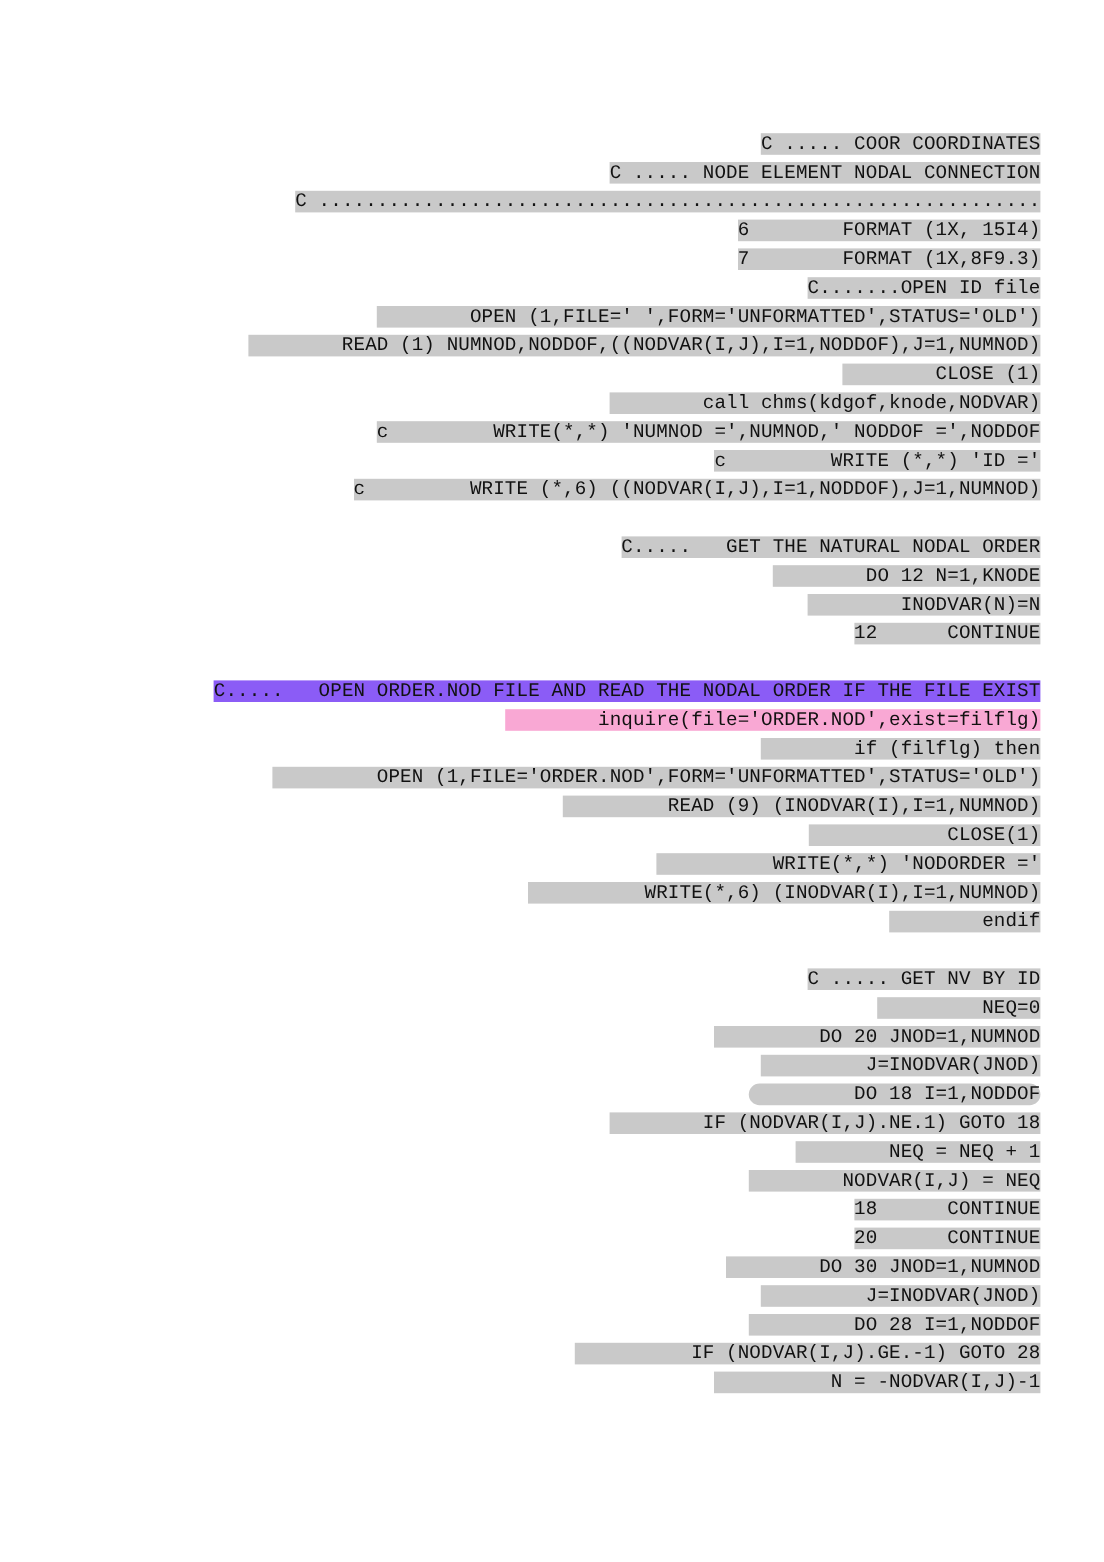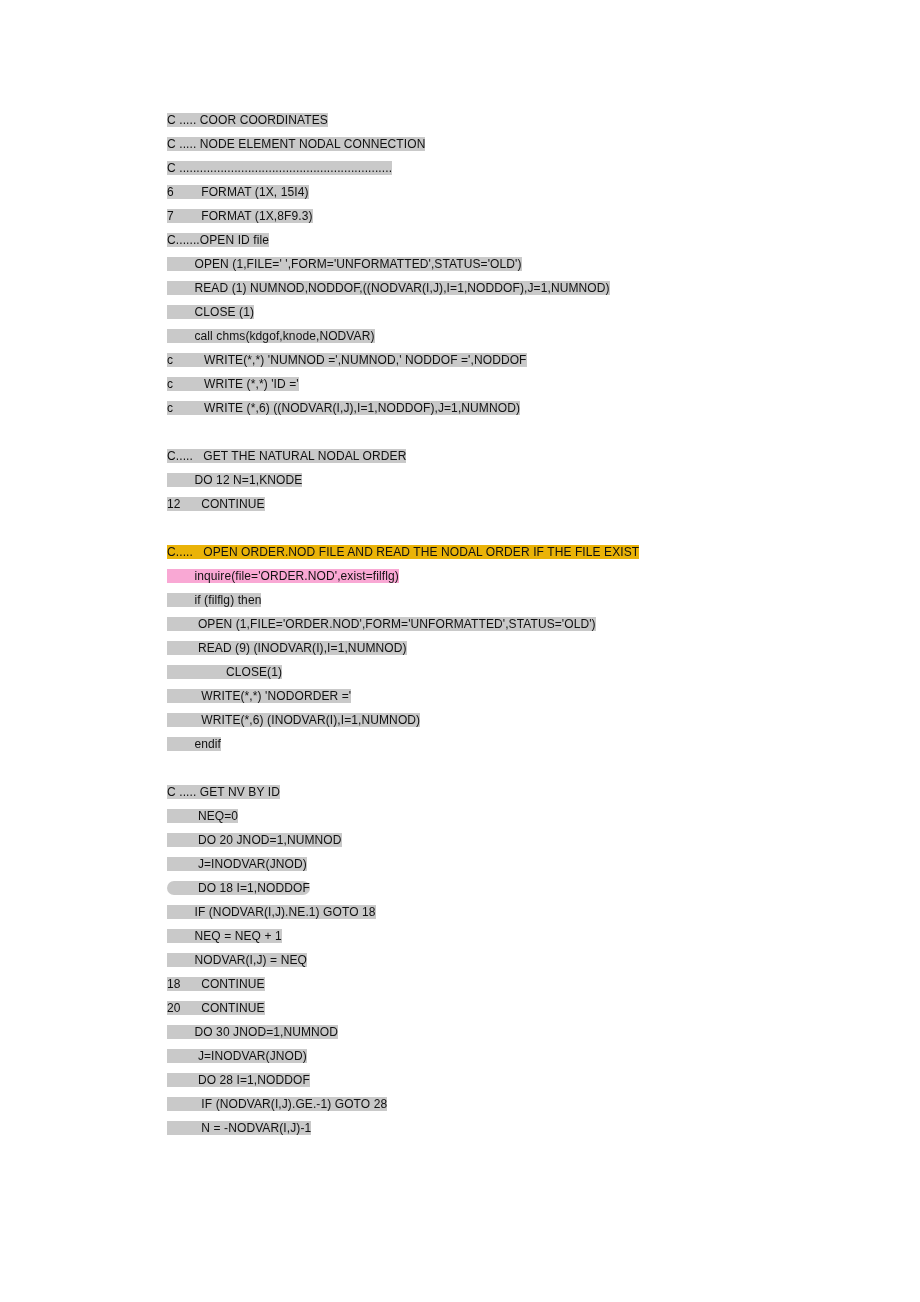--- a/index.html
+++ b/index.html
@@ -35,11 +35,12 @@
   .code-line {
     height: 24px;
     line-height: 24px;
-    font-size: 12px;
+    font-size: 16px;
     color: #111111;
     white-space: pre;
     letter-spacing: 0.1px;
-    font-family: Liberation Sans, sans-serif;
+    font-family: Liberation Mono, monospace;
+    text-align: right;
   }
 
   

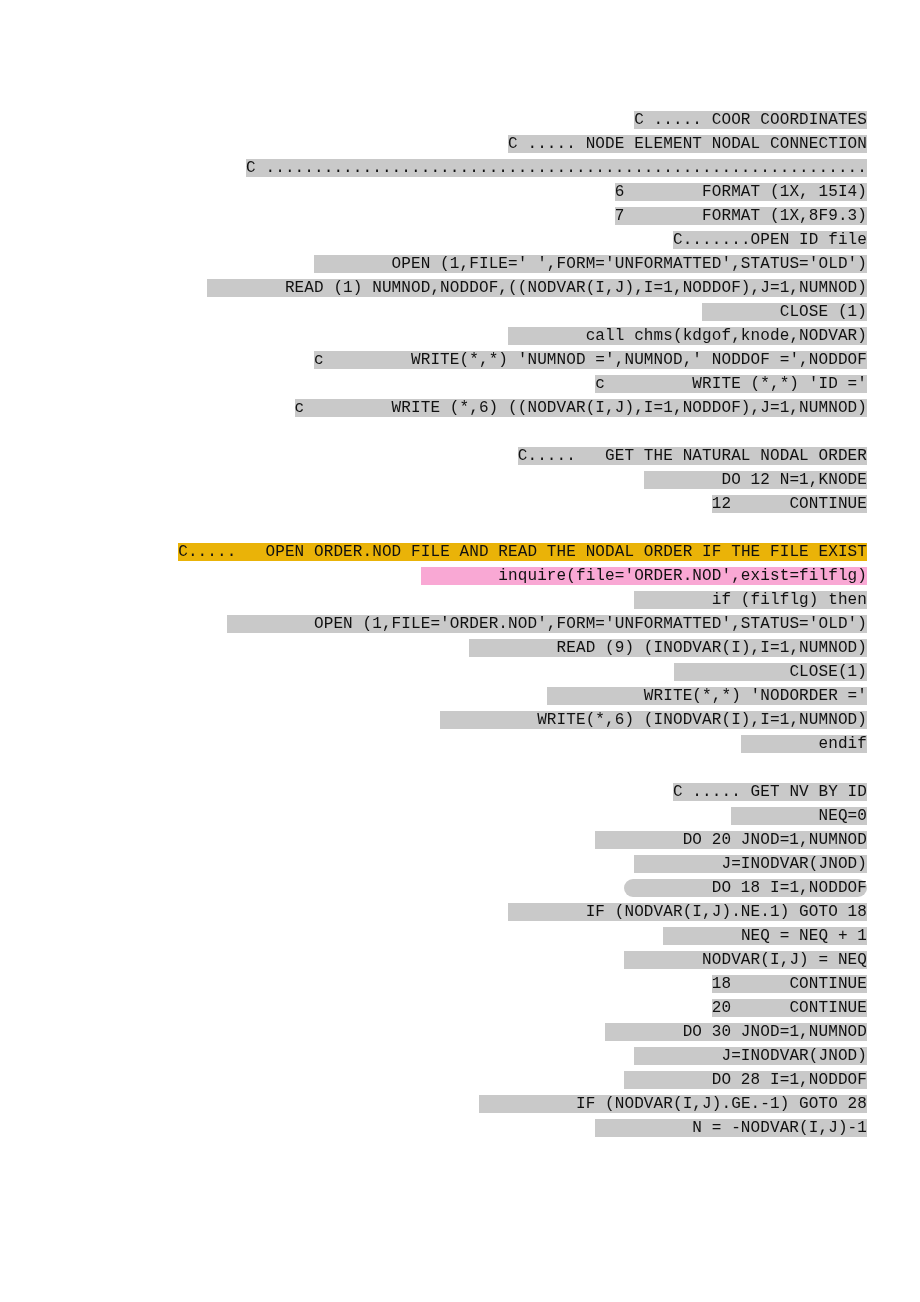--- a/index.html
+++ b/index.html
@@ -80,6 +80,7 @@
       <div class="code-line blank"><span class="hl" style="background-color: transparent;"></span></div>
       <div class="code-line"><span class="hl" style="background-color: rgb(201, 201, 201);">C.....   GET THE NATURAL NODAL ORDER</span></div>
       <div class="code-line"><span class="hl" style="background-color: rgb(201, 201, 201);">        DO 12 N=1,KNODE</span></div>
+      <div class="code-line"><span class="hl" style="background-color: rgb(201, 201, 201);">        INODVAR(N)=N</span></div>
       <div class="code-line"><span class="hl" style="background-color: rgb(201, 201, 201);">12      CONTINUE</span></div>
       <div class="code-line blank"><span class="hl" style="background-color: transparent;"></span></div>
       <div class="code-line"><span class="hl" style="background-color: #eab308; margin-top: 20px;">C.....   OPEN ORDER.NOD FILE AND READ THE NODAL ORDER IF THE FILE EXIST</span></div>

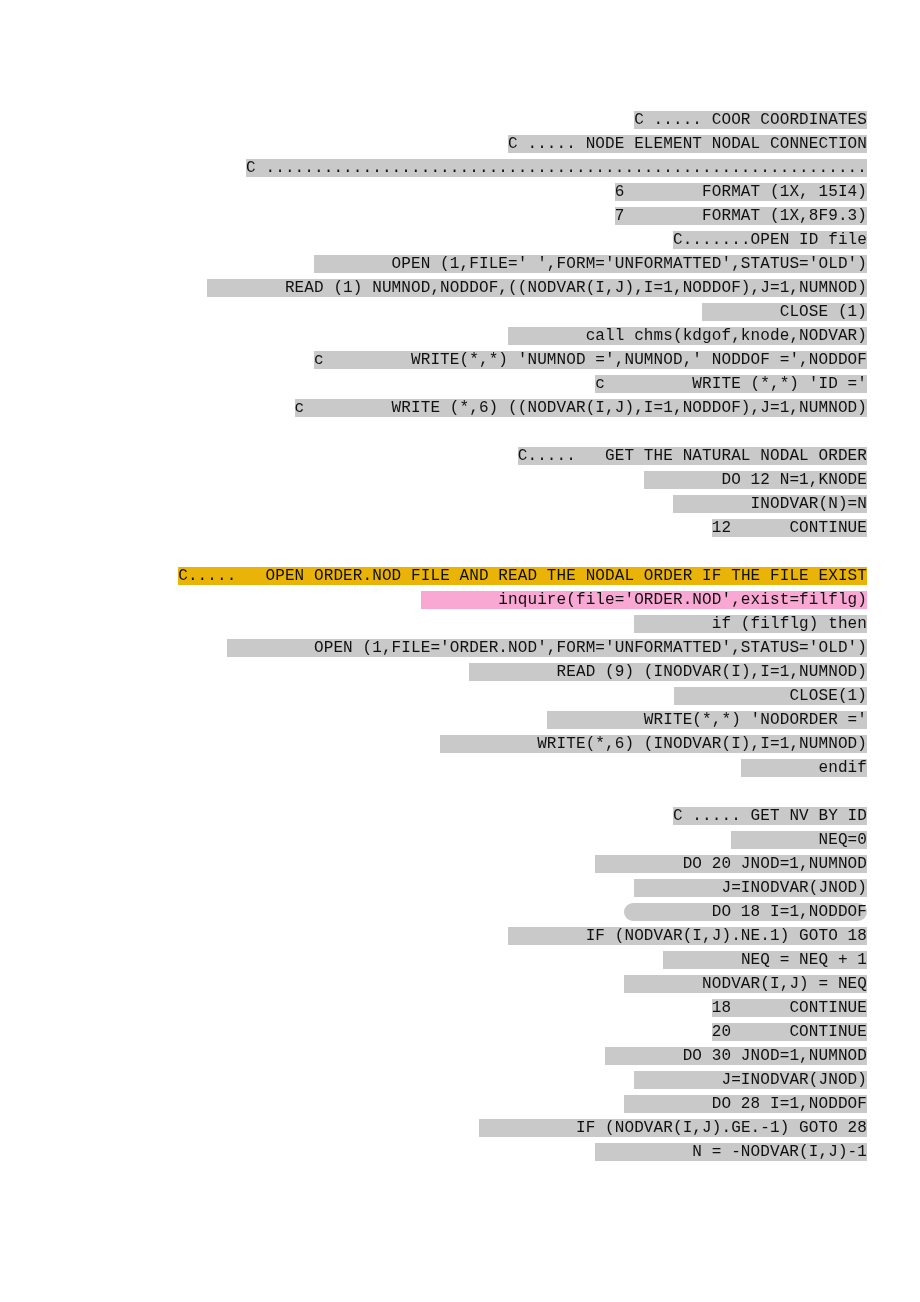--- a/index.html
+++ b/index.html
@@ -83,7 +83,7 @@
       <div class="code-line"><span class="hl" style="background-color: rgb(201, 201, 201);">        INODVAR(N)=N</span></div>
       <div class="code-line"><span class="hl" style="background-color: rgb(201, 201, 201);">12      CONTINUE</span></div>
       <div class="code-line blank"><span class="hl" style="background-color: transparent;"></span></div>
-      <div class="code-line"><span class="hl" style="background-color: #eab308; margin-top: 20px;">C.....   OPEN ORDER.NOD FILE AND READ THE NODAL ORDER IF THE FILE EXIST</span></div>
+      <div class="code-line"><span class="hl" style="background-color: #8b5cf6; margin-top: 20px;">C.....   OPEN ORDER.NOD FILE AND READ THE NODAL ORDER IF THE FILE EXIST</span></div>
       <div class="code-line"><span class="hl" style="background-color: #f9a8d4;">        inquire(file='ORDER.NOD',exist=filflg)</span></div>
       <div class="code-line"><span class="hl" style="background-color: rgb(201, 201, 201);">        if (filflg) then</span></div>
       <div class="code-line"><span class="hl" style="background-color: rgb(201, 201, 201);">         OPEN (1,FILE='ORDER.NOD',FORM='UNFORMATTED',STATUS='OLD')</span></div>

